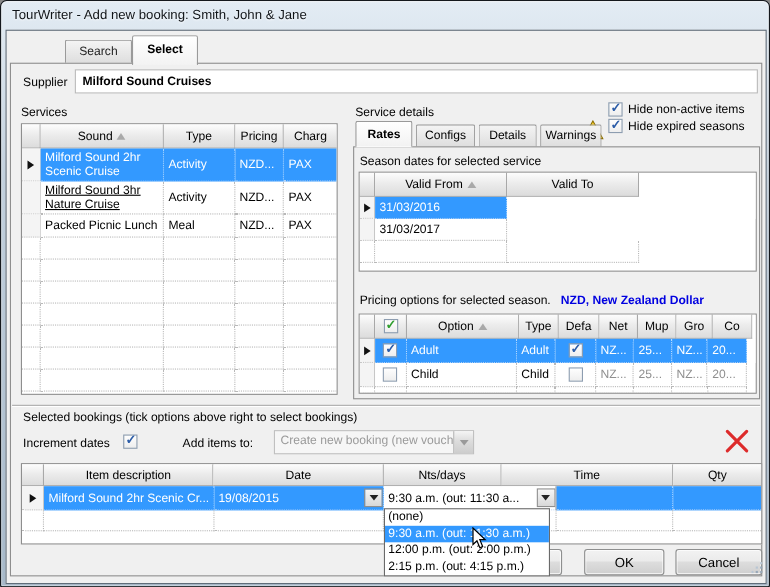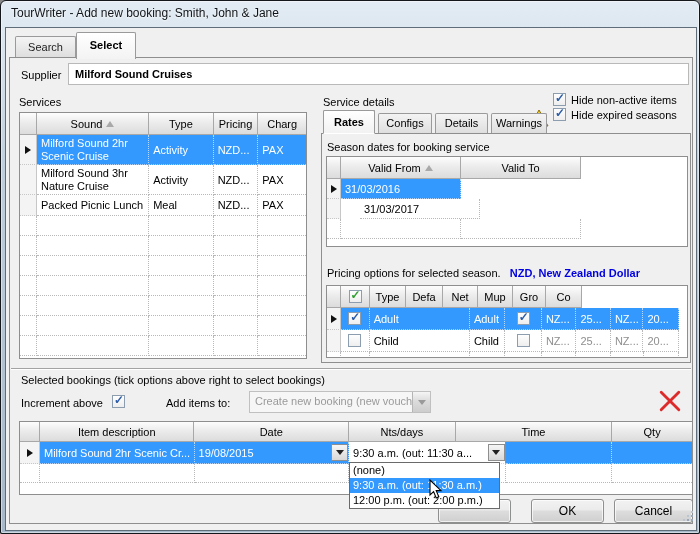--- a/index.html
+++ b/index.html
@@ -20,7 +20,7 @@
     background:#f0f0f0; border:1px solid #8e8e8e; }
   .tab { position:absolute; text-align:center; border:1px solid #9a9a9a; border-bottom:none;
     border-radius:2px 2px 0 0; background:linear-gradient(#f4f4f4,#ddd);
-    line-height:21px; cursor:default; }
+    line-height:21px; cursor:default;margin-left:44px; }
   .tab.inactive { left:14px; top:35px; width:61px; height:22px; color:#222; }
   .tab.active-main { left:75px; top:31px; width:60px; height:27px;
     background:linear-gradient(#ffffff,#f3f3f3); font-weight:bold; line-height:25px; z-index:4;text-align:center; }

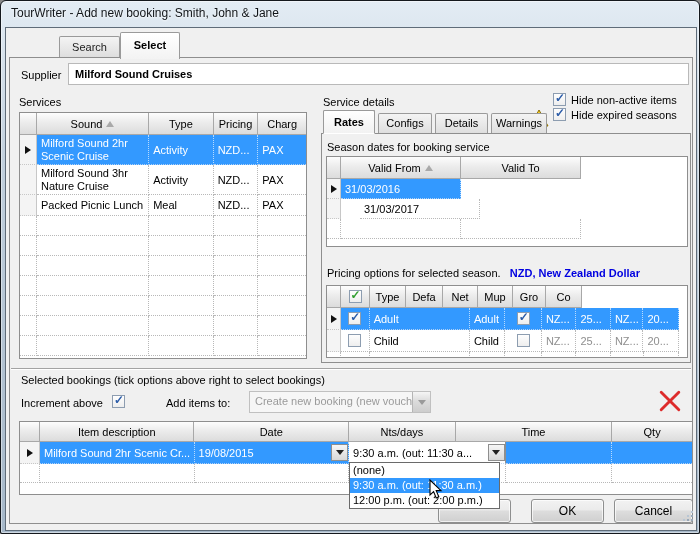--- a/index.html
+++ b/index.html
@@ -230,7 +230,7 @@
   <div class="tabpage2"></div>
   <div class="stab active" style="left:322px; top:109px; width:52px; height:24px; border-bottom:1px solid #fff;">Rates</div>
 
-  <div class="lbl" style="left:326px; top:140px;">Season dates for booking service</div>
+  <div class="lbl" style="left:326px; top:140px;">Season dates for selected service</div>
   <div class="grid" style="left:325px; top:155px; width:362px; height:91px;">
     <div class="g-header" style="height:22px;">
       <div class="g-h" style="width:14px;"></div>

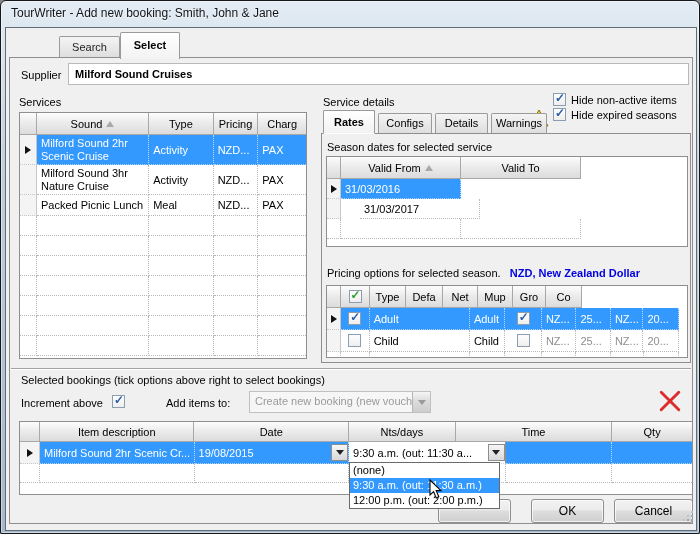--- a/index.html
+++ b/index.html
@@ -147,7 +147,7 @@
     </div>
     <div class="g-row" style="height:30px;">
       <div class="rowsel" style="width:17px; flex:none;"></div>
-      <div class="g-c wrap2" style="width:113px;">Milford Sound 3hr Nature Cruise</div>
+      <div class="g-c wrap2" style="width:113px;text-decoration:underline;">Milford Sound 3hr Nature Cruise</div>
       <div class="g-c" style="width:65px;">Activity</div>
       <div class="g-c" style="width:45px;">NZD...</div>
       <div class="g-c" style="width:48px; border-right:none;">PAX</div>

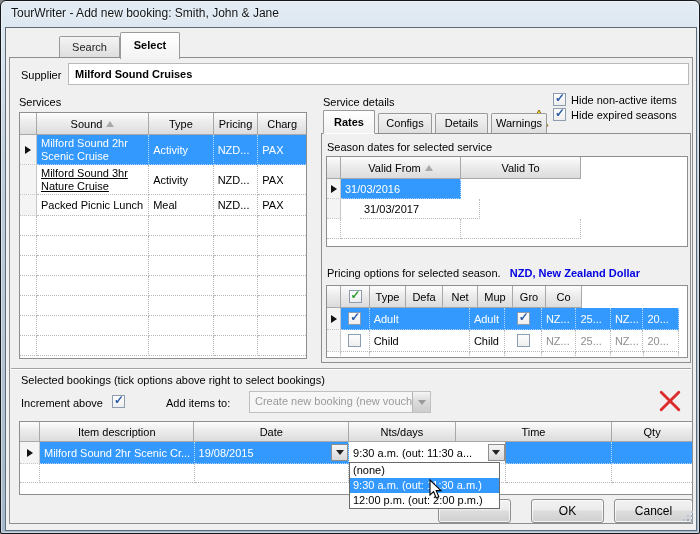--- a/index.html
+++ b/index.html
@@ -252,7 +252,7 @@
     </div>
     <div class="g-row" style="height:20px;">
       <div class="rowsel" style="width:14px; flex:none;"></div>
-      <div class="g-c" style="width:120px;margin-left:19px;">31/03/2017</div>
+      <div class="g-c" style="width:120px;">31/03/2017</div>
       <div class="g-c fill" style="flex:1;"></div>
     </div>
     <div class="g-row" style="height:20px;">

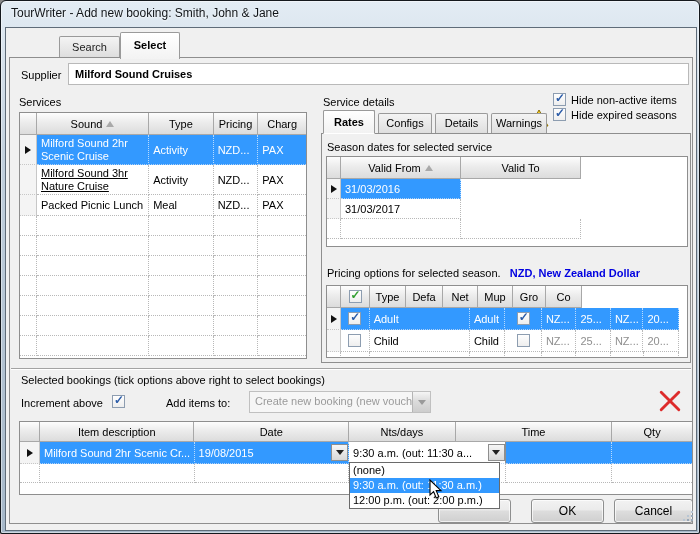--- a/index.html
+++ b/index.html
@@ -274,6 +274,10 @@
       <div class="g-h" style="width:29px;">
           <span class="cb green"></span>
         </div>
+      <div class="g-h" style="width:102px;">
+          <span>Option</span>
+          <span class="sort-asc"></span>
+        </div>
       <div class="g-h" style="width:36px;">
           <span>Type</span>
         </div>

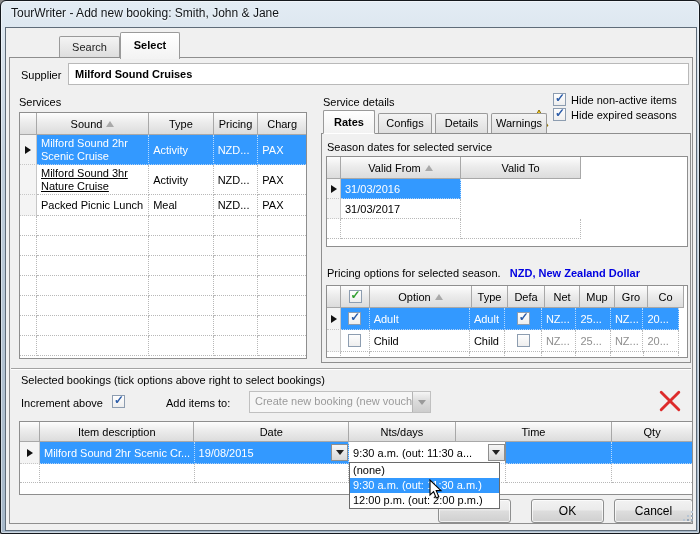--- a/index.html
+++ b/index.html
@@ -349,7 +349,7 @@
   <div class="divider"></div>
   <div class="lbl" style="left:20px; top:373px;">Selected bookings (tick options above right to select bookings)</div>
 
-  <div class="lbl" style="left:20px; top:396px;">Increment above</div>
+  <div class="lbl" style="left:20px; top:396px;">Increment dates</div>
   <span class="cb checked" style="position:absolute; left:111px; top:394px;"></span>
   <div class="lbl" style="left:165px; top:396px;">Add items to:</div>
   <div class="combo disabled" style="left:248px; top:390px; width:182px; height:22px;">

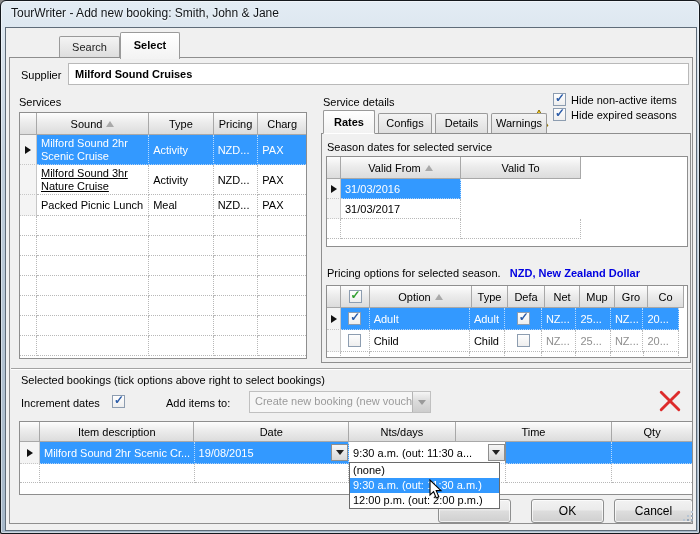--- a/index.html
+++ b/index.html
@@ -420,6 +420,7 @@
     <div class="dditem">(none)</div>
     <div class="dditem hl">9:30 a.m. (out: 11:30 a.m.)</div>
     <div class="dditem">12:00 p.m. (out: 2:00 p.m.)</div>
+    <div class="dditem">2:15 p.m. (out: 4:15 p.m.)</div>
   </div>
 
   <svg class="cursor" width="15" height="21" viewBox="0 0 15 21">

